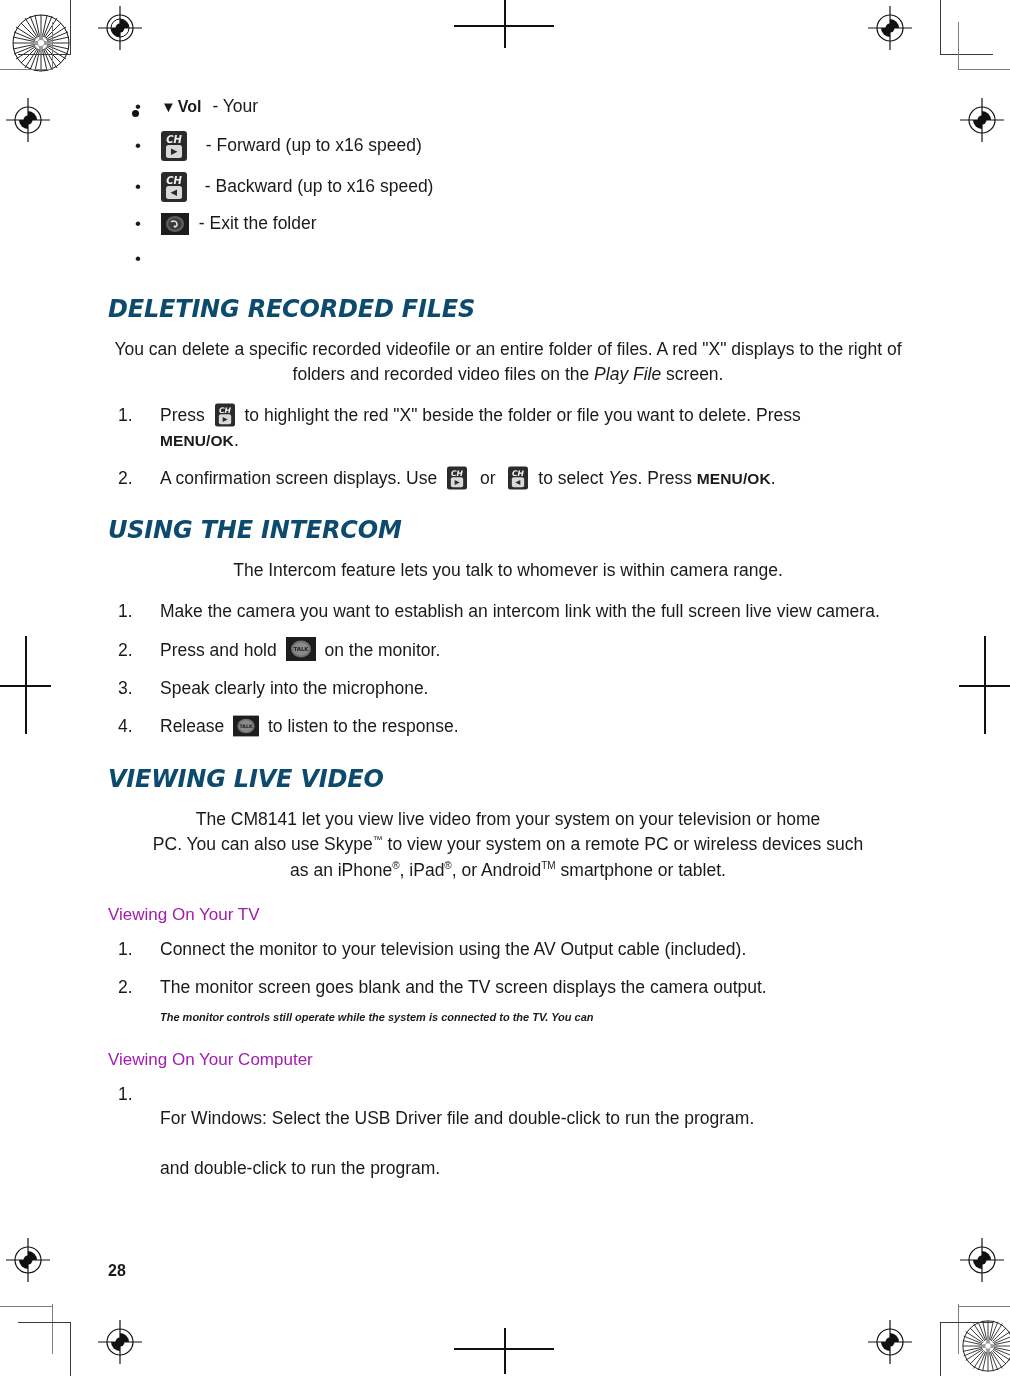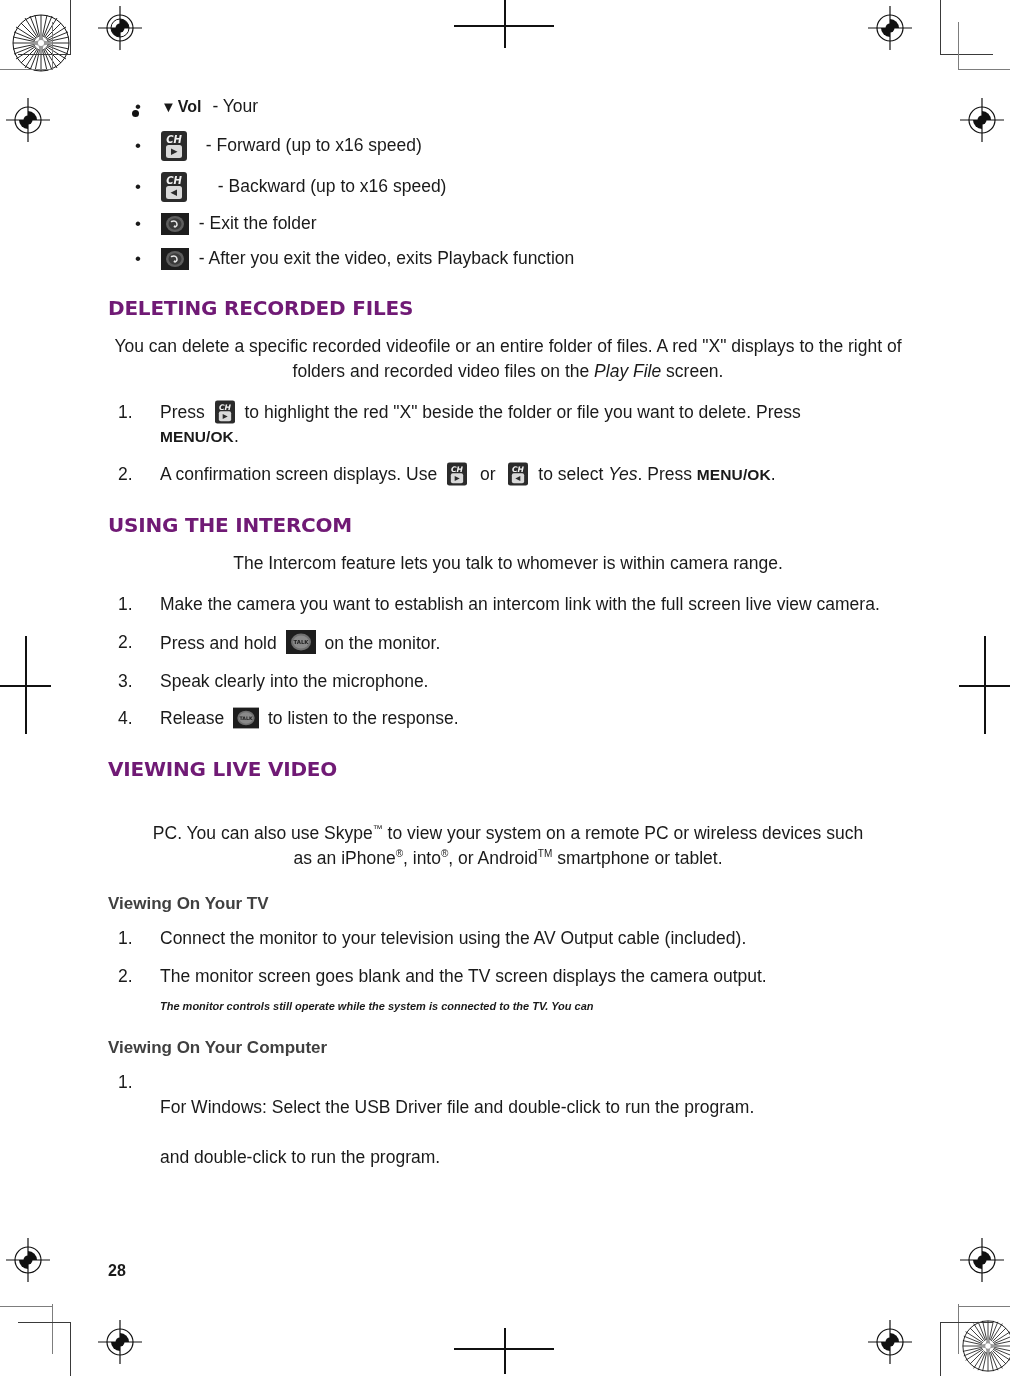--- a/index.html
+++ b/index.html
@@ -368,7 +368,7 @@
               <path d="M16 17.5 L9.5 20.8 L16 24 Z" fill="#2b2b2b"></path>
             </svg>
           </span>
-          <span class="bullet-text" style="padding-left:26px;"> - Backward (up to x16 speed)</span>
+          <span class="bullet-text" style="padding-left:13px;"> - Backward (up to x16 speed)</span>
         </span>
       </li>
 

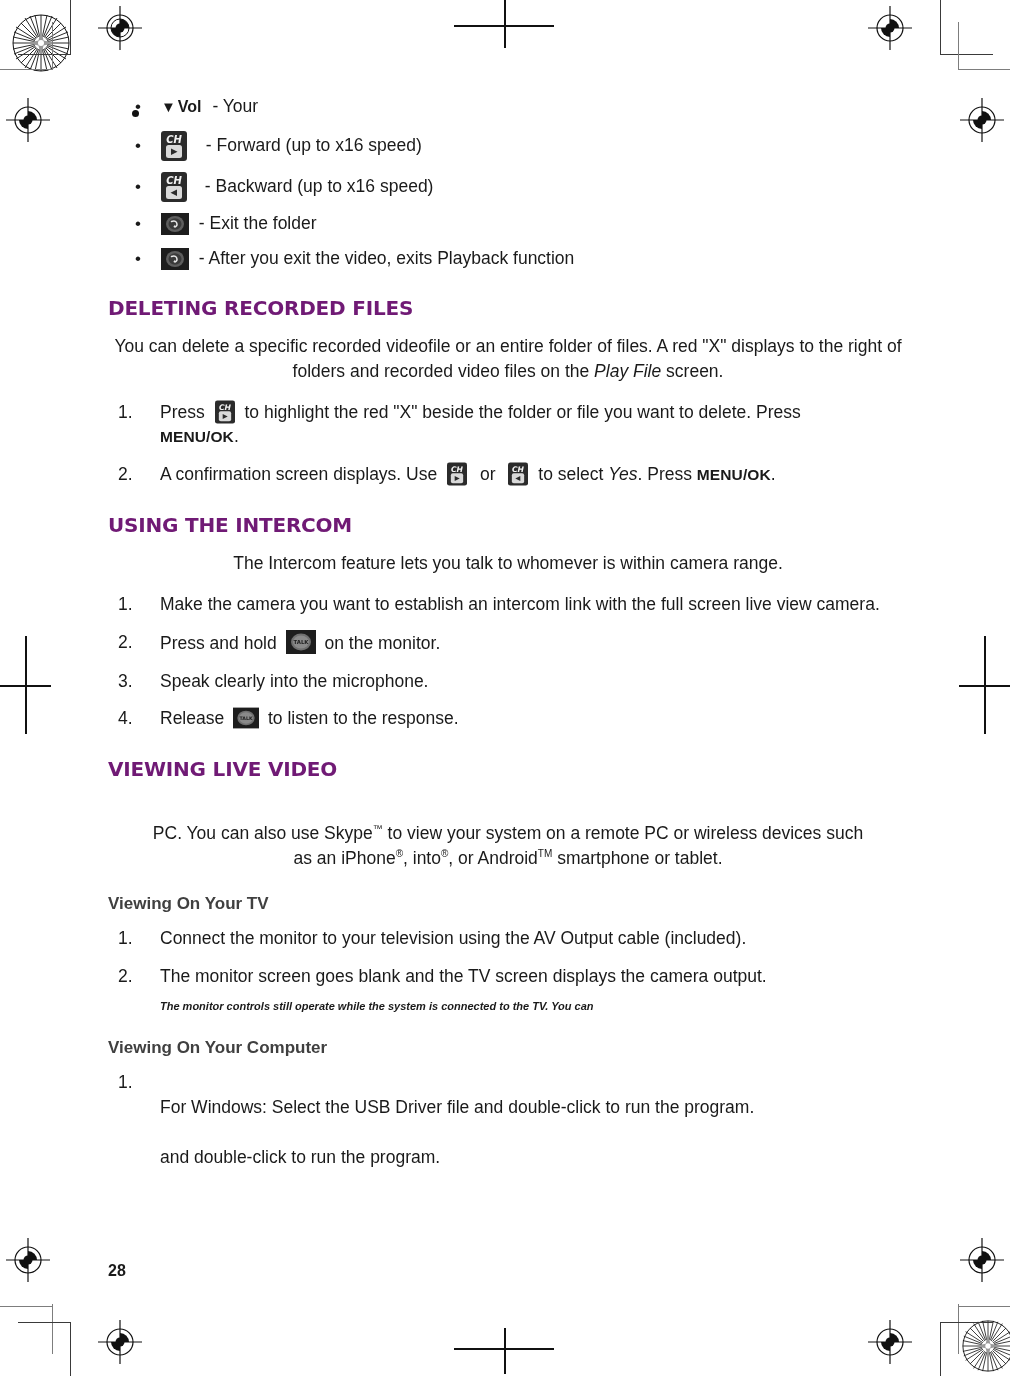--- a/index.html
+++ b/index.html
@@ -390,18 +390,6 @@
 
       <li class="bullet-row" style="margin-bottom:8px;">
         <span class="bullet-dot">•</span>
-        <span class="bullet-body">
-          <span class="key key-exit">
-            <svg viewBox="0 0 28 22" width="28" height="22">
-              <rect x="0" y="0" width="28" height="22" fill="#1d1d1d"></rect>
-              <ellipse cx="14" cy="11" rx="9" ry="8" fill="#5e5e5e"></ellipse>
-              <ellipse cx="14" cy="11" rx="6.5" ry="5.8" fill="#3a3a3a"></ellipse>
-              <path d="M10.5 8.5 q5 -1.5 5.5 2.5 q0.2 2.6 -2.6 2.8" fill="none" stroke="#e8e8e8" stroke-width="1.5" stroke-linecap="round"></path>
-              <path d="M13.8 11.8 l-1.2 2.2 l2.6 0.4 Z" fill="#e8e8e8"></path>
-            </svg>
-          </span>
-          <span class="bullet-text" style="padding-left:5px;"> - After you exit the video, exits Playback function</span>
-        </span>
       </li>
     </ul>
 

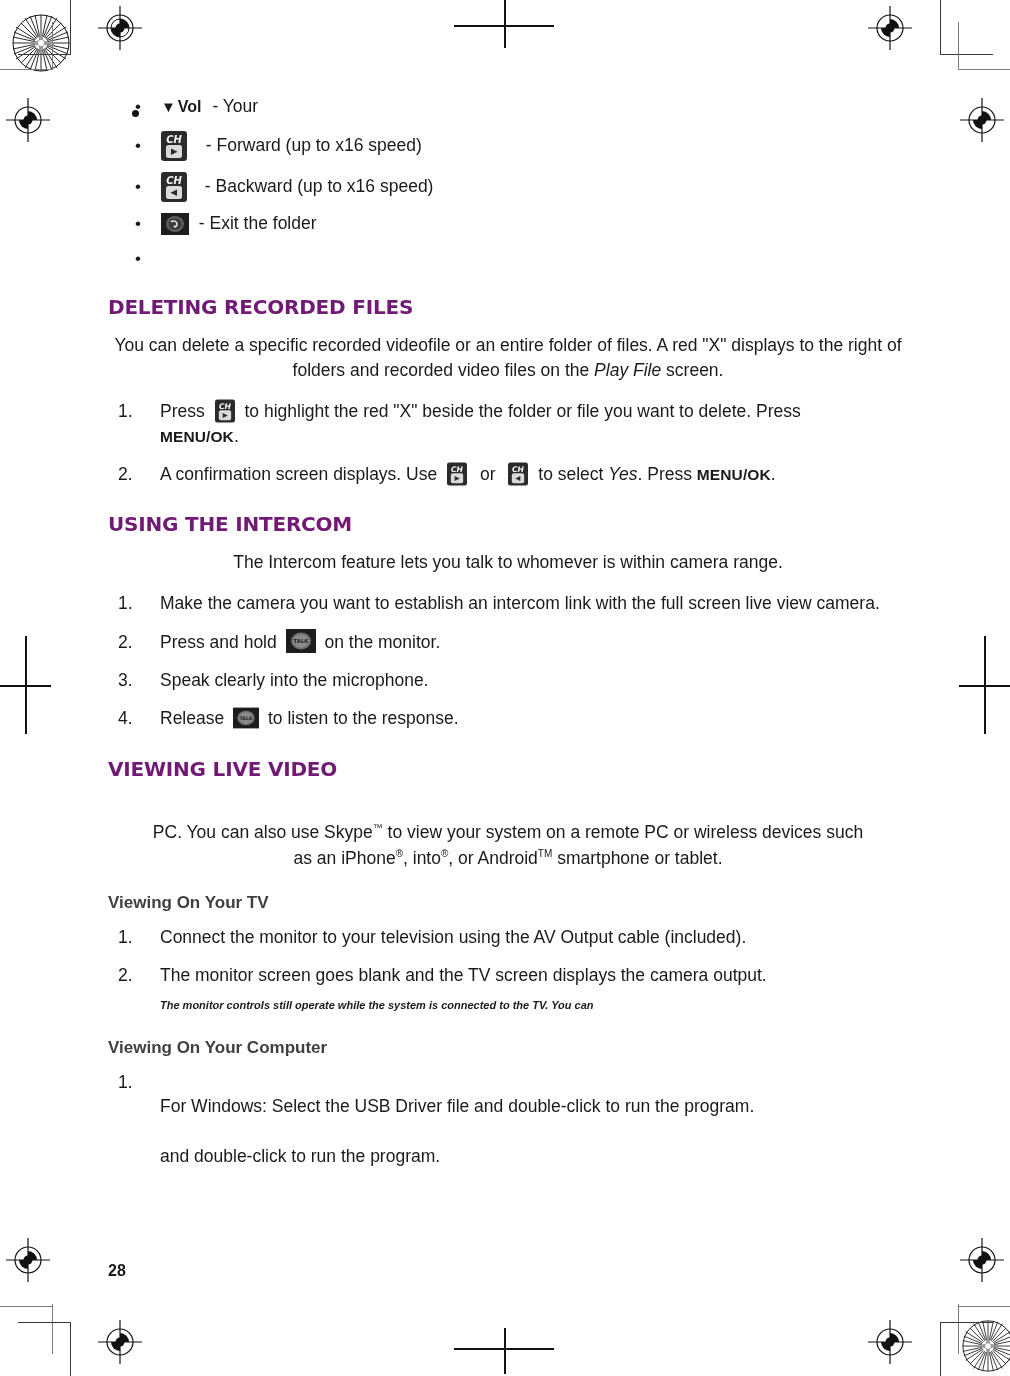--- a/index.html
+++ b/index.html
@@ -75,11 +75,12 @@
 
   h2.section {
     font-family: "DejaVu Sans", sans-serif;
-    font-size: 20px;
+    font-size: 24px;
     font-weight: bold;
     letter-spacing: -0.2px;
     margin: 26px 0 14px 0;
-    color: #701a75;
+    color: #0c4a6e;
+    font-style: italic;
   }
   h3.sub {
     font-size: 17px;

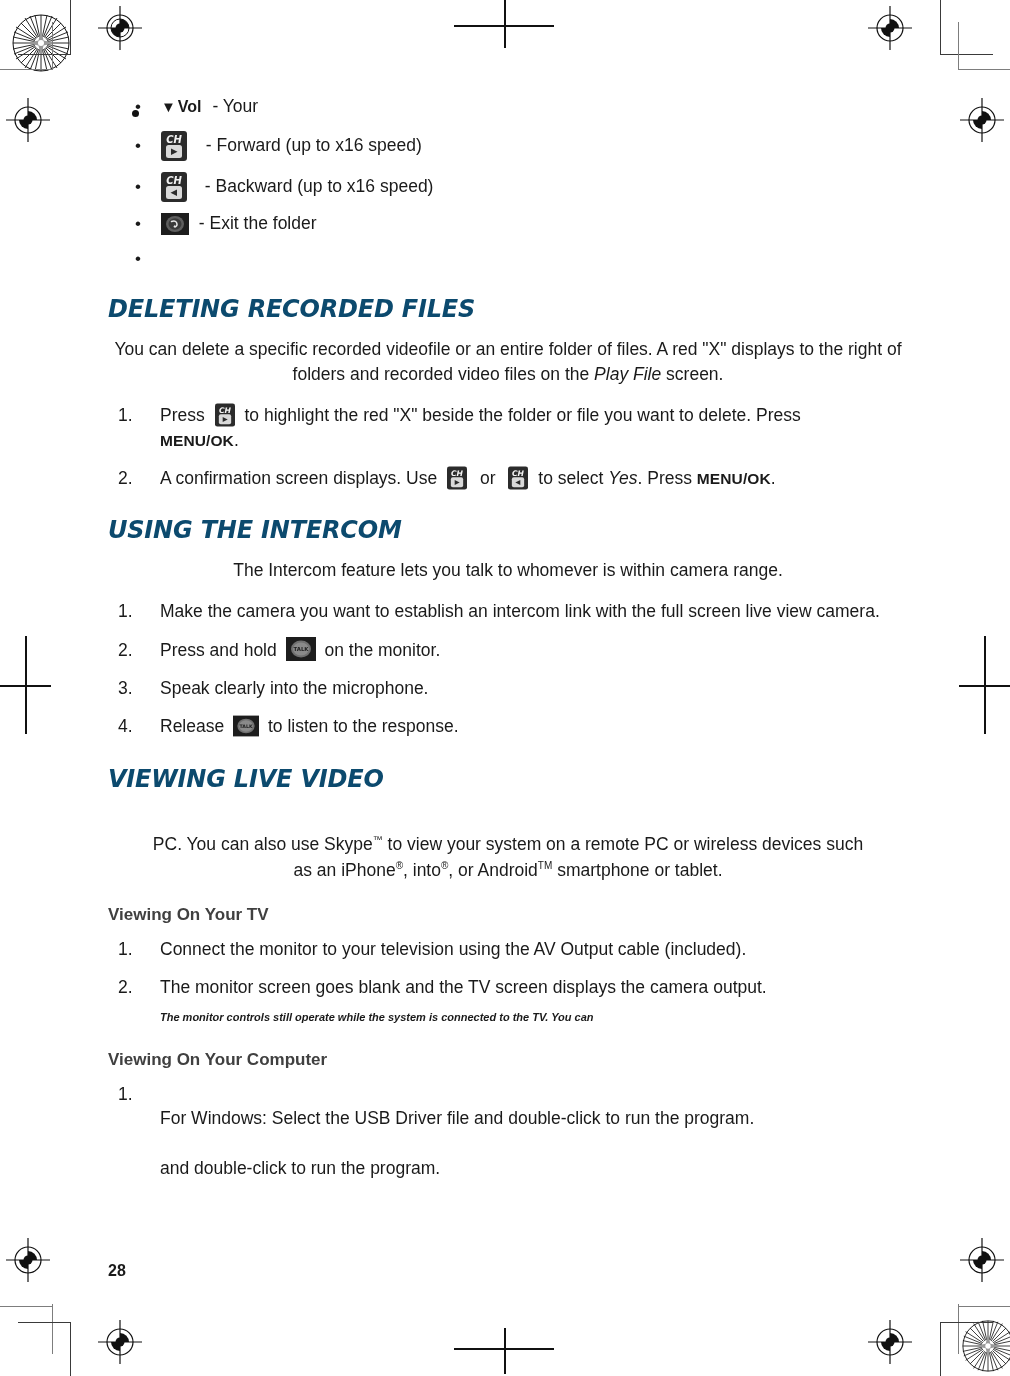--- a/index.html
+++ b/index.html
@@ -491,7 +491,7 @@
     <h2 class="section">VIEWING LIVE VIDEO</h2>
 
     <p class="body" style="line-height:1.46;">
-      <br>
+      <span class="nowrap">The  CM8141 let you view live video from your system on your television or home</span><br>
       <span>PC. You can also use Skype</span><sup class="reg">™</sup><span> to view your system on a remote PC or wireless devices such</span><br>
       <span>as an iPhone</span><sup class="reg">®</sup><span>, into</span><sup class="reg">®</sup><span>, or Android</span><sup class="reg">TM</sup><span> smartphone or tablet.</span>
     </p>

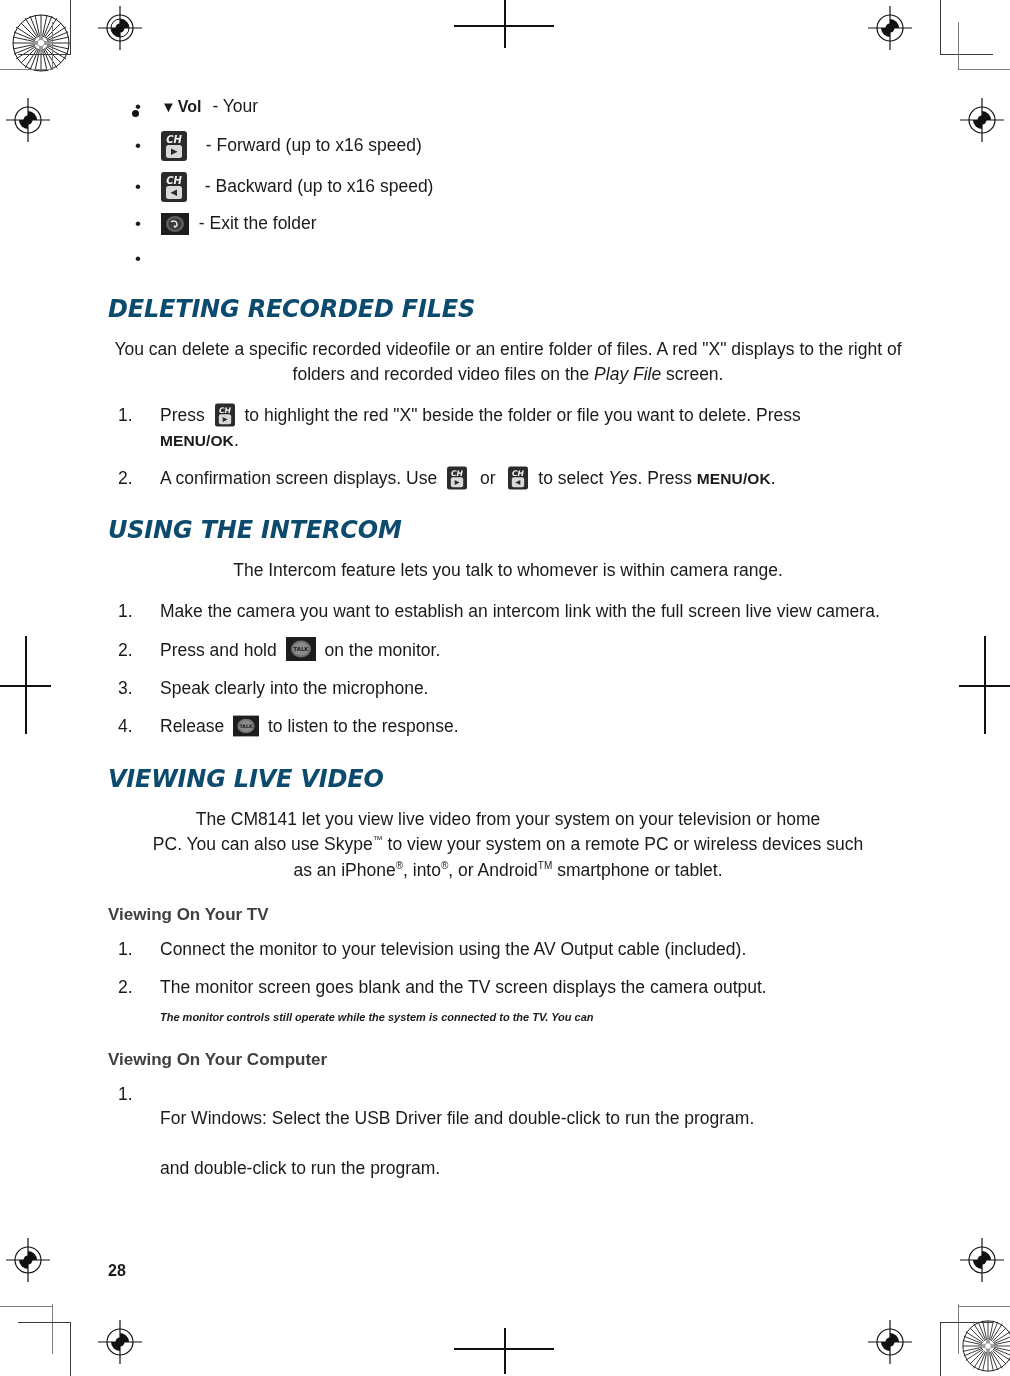--- a/index.html
+++ b/index.html
@@ -493,7 +493,7 @@
     <p class="body" style="line-height:1.46;">
       <span class="nowrap">The  CM8141 let you view live video from your system on your television or home</span><br>
       <span>PC. You can also use Skype</span><sup class="reg">™</sup><span> to view your system on a remote PC or wireless devices such</span><br>
-      <span>as an iPhone</span><sup class="reg">®</sup><span>, into</span><sup class="reg">®</sup><span>, or Android</span><sup class="reg">TM</sup><span> smartphone or tablet.</span>
+      <span>as an iPhone</span><sup class="reg">®</sup><span>, iPad</span><sup class="reg">®</sup><span>, or Android</span><sup class="reg">TM</sup><span> smartphone or tablet.</span>
     </p>
 
     <h3 class="sub">Viewing On Your TV</h3>

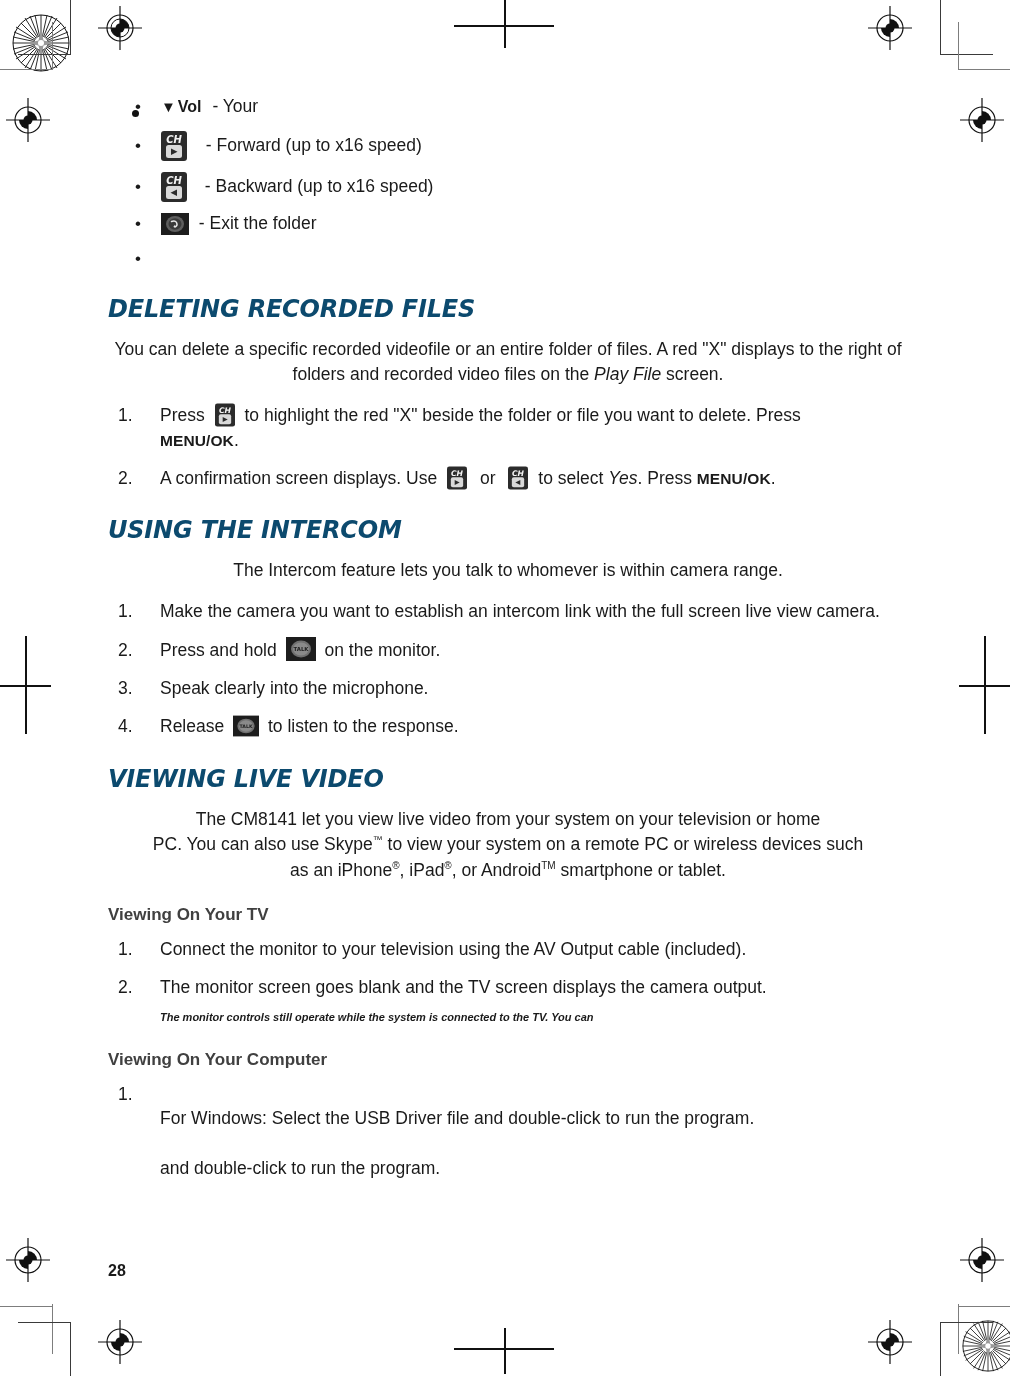--- a/index.html
+++ b/index.html
@@ -84,9 +84,9 @@
   }
   h3.sub {
     font-size: 17px;
-    font-weight: bold;
+    font-weight: normal;
     margin: 22px 0 12px 0;
-    color: #404040;
+    color: #a21caf;
   }
   p.body {
     font-size: 17.5px;

